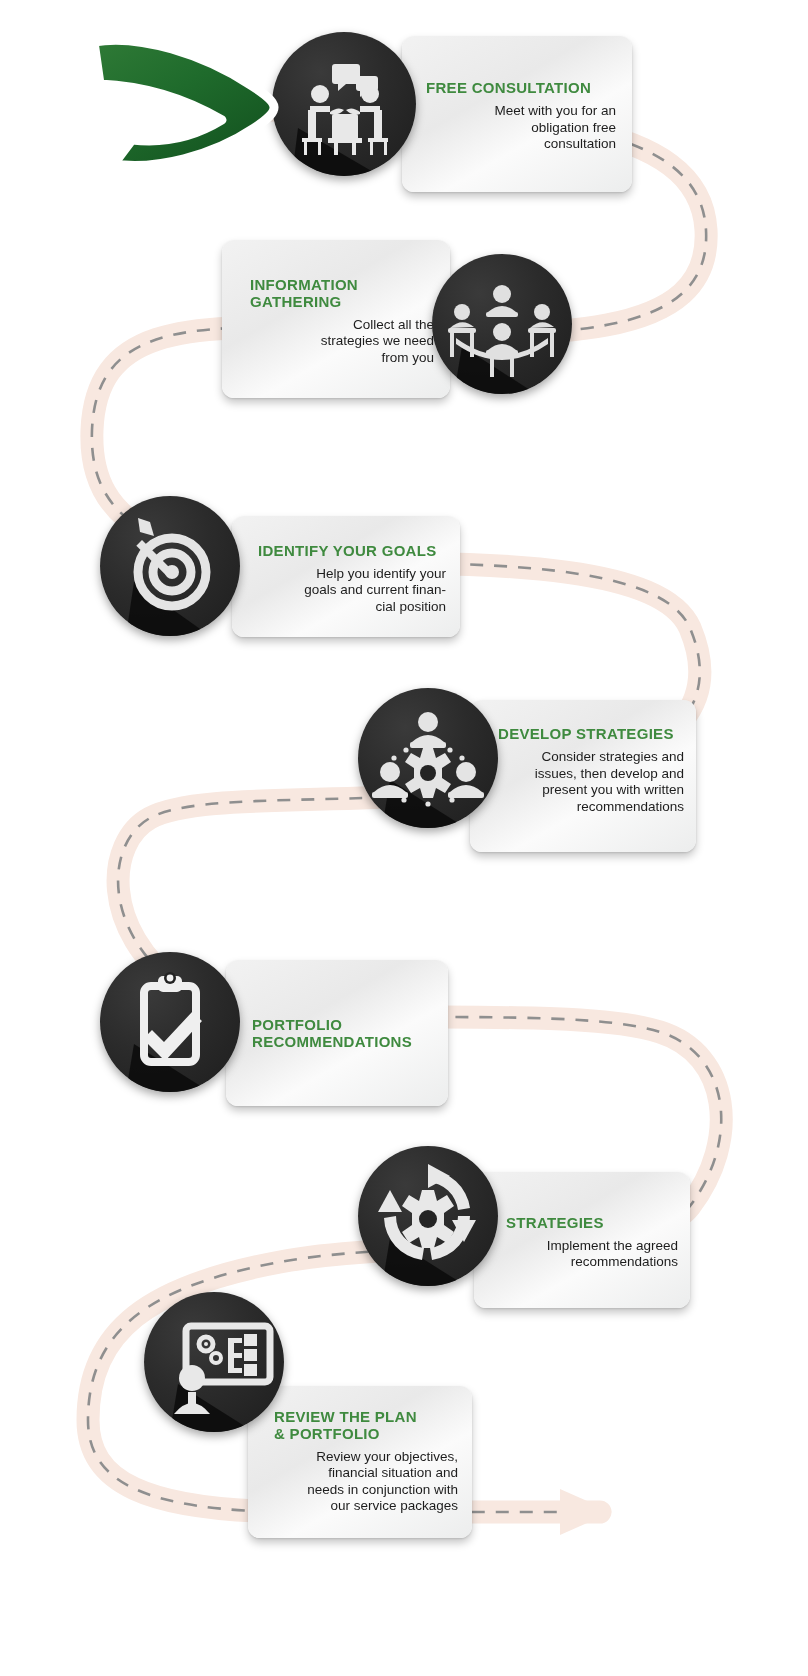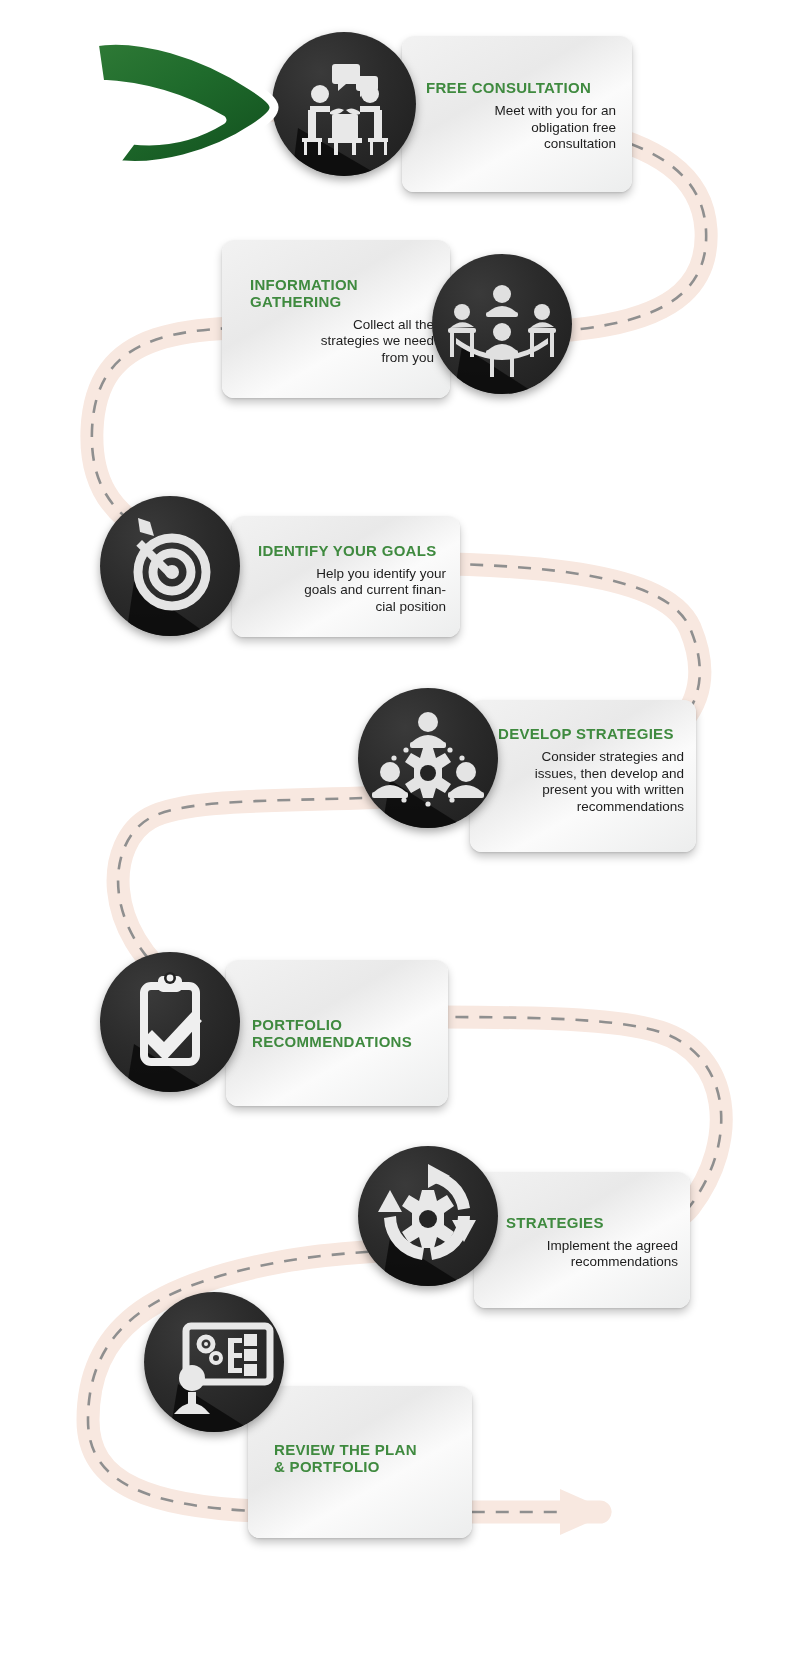--- a/index.html
+++ b/index.html
@@ -303,6 +303,10 @@
     <div class="card" style="left:248px;top:1386px;width:224px;height:152px;padding:24px 14px 26px 26px;">
       <div class="title">REVIEW THE PLAN
 &amp; PORTFOLIO</div>
+      <div class="desc">Review your objectives,
+financial situation and
+needs in conjunction with
+our service packages</div>
     </div>
     <div class="badge" style="left:144px;top:1292px;width:140px;height:140px;">
       <svg viewBox="0 0 140 140">

